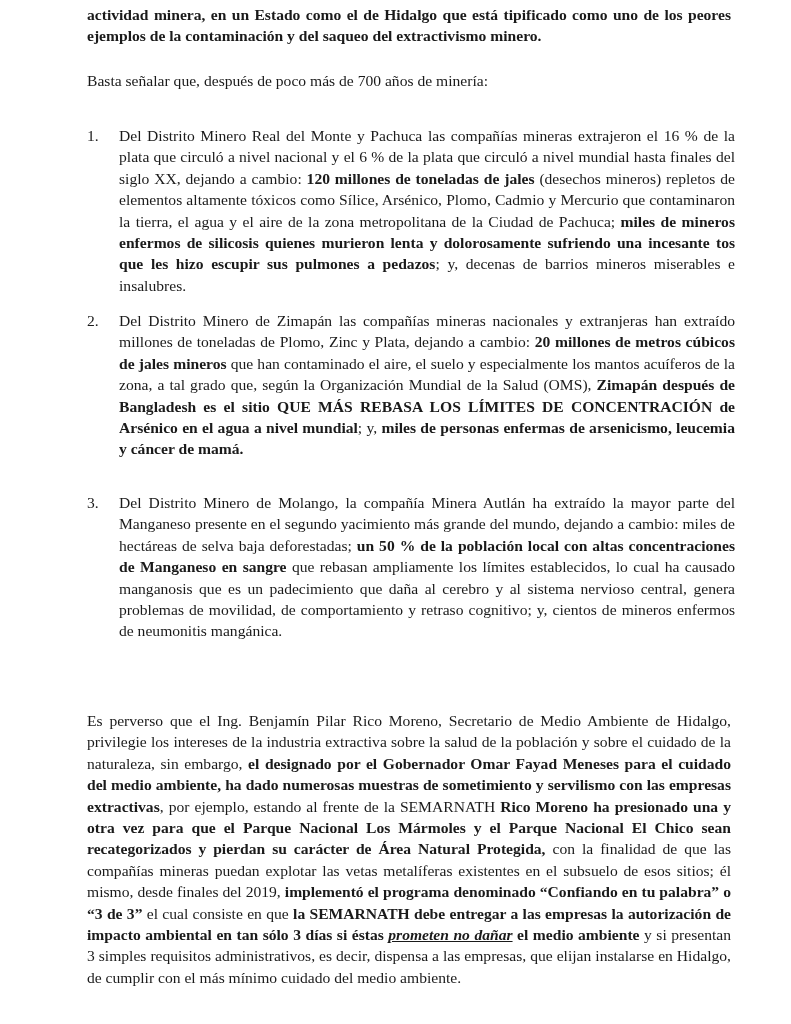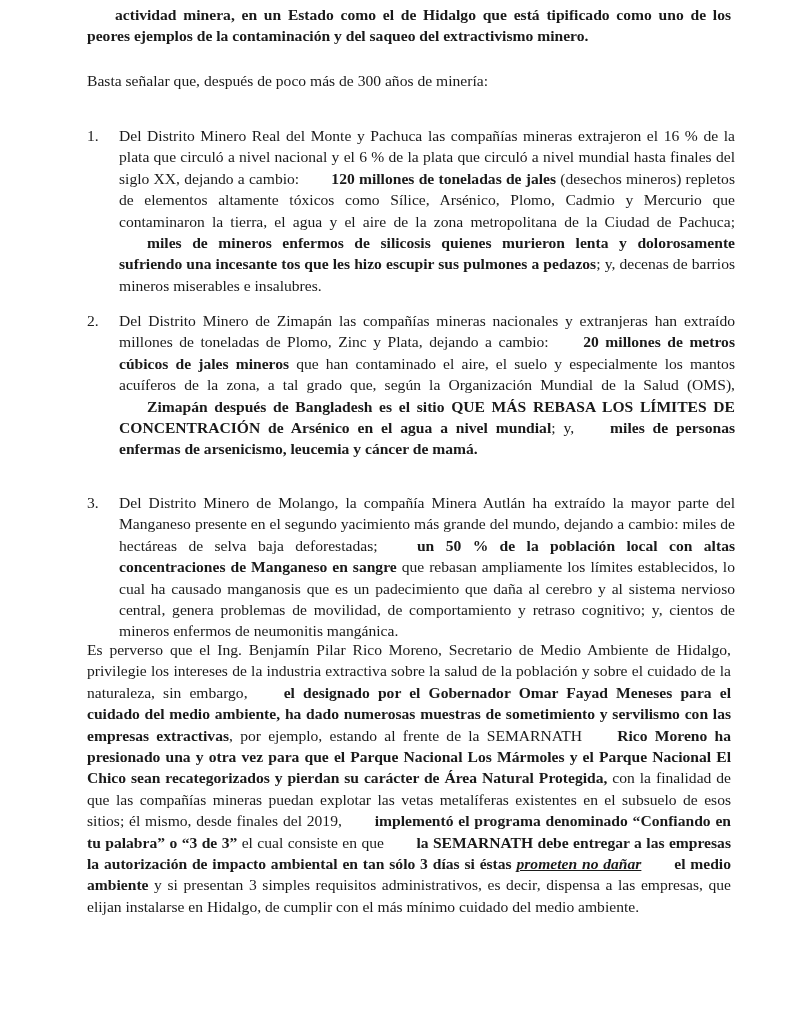--- a/index.html
+++ b/index.html
@@ -13,7 +13,7 @@
   .list-item { position: absolute; left: 87px; width: 644px; }
   .list-num { position: absolute; left: 0; top: 0; width: 24px; }
   .list-text { position: absolute; left: 32px; width: 616px; text-align: justify; }
-  b { font-weight: bold; margin-left: 28px; }
+  b { font-weight: bold; }
   .ul-it { font-style: italic; font-weight: bold; text-decoration: underline; }
   .p1 { top: 4px; }
   .p2 { top: 70px; }

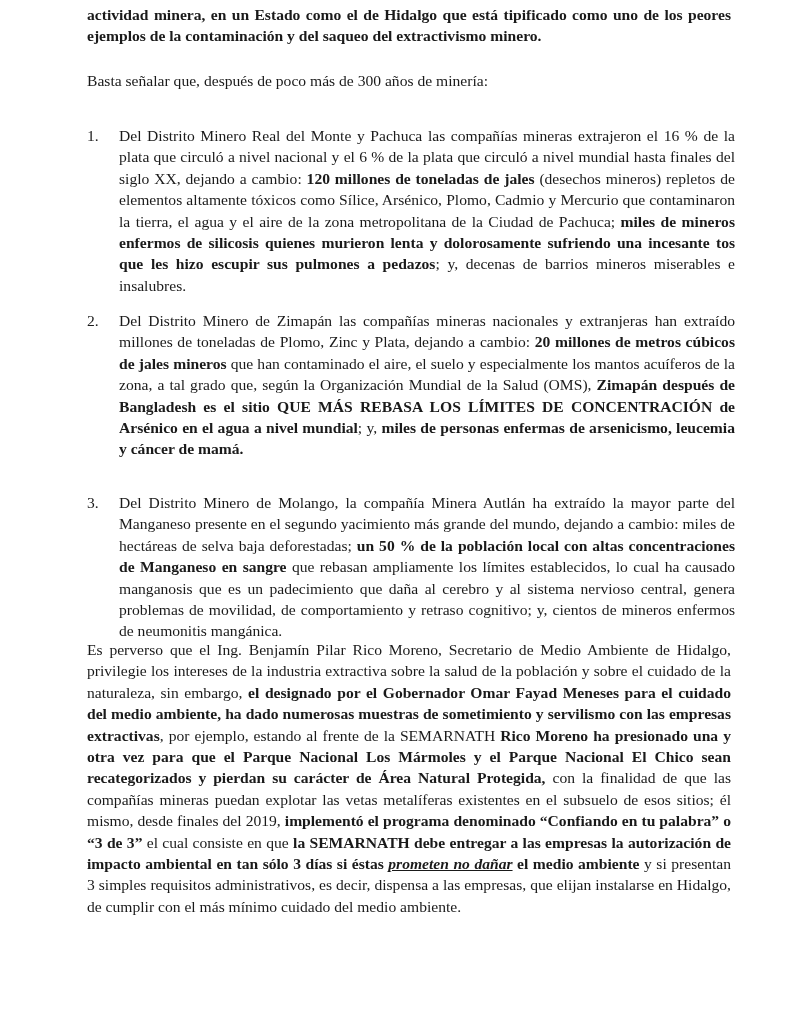--- a/index.html
+++ b/index.html
@@ -31,7 +31,7 @@
     <b>actividad minera, en un Estado como el de Hidalgo que está tipificado como uno de los peores ejemplos de la contaminación y del saqueo del extractivismo minero.</b>
   </div>
 
-  <div class="block p2">Basta señalar que, después de poco más de 300 años de minería:</div>
+  <div class="block p2">Basta señalar que, después de poco más de 700 años de minería:</div>
 
   <div class="list-item li1">
     <span class="list-num">1.</span>

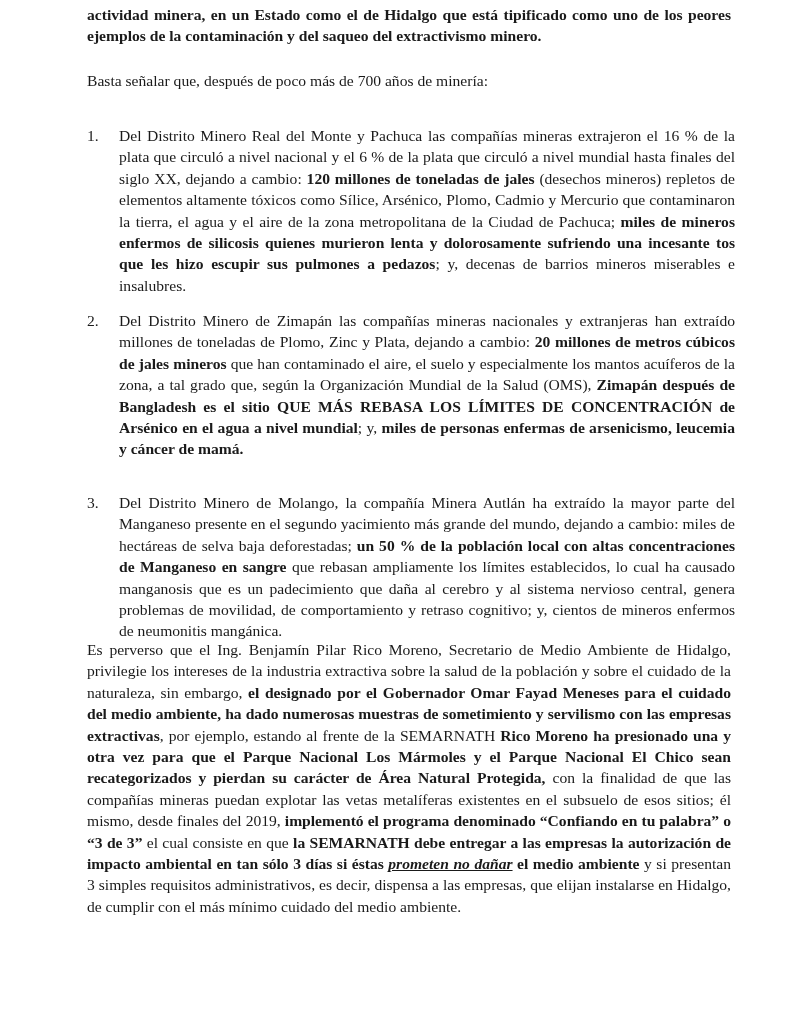--- a/index.html
+++ b/index.html
@@ -20,7 +20,7 @@
   .li1 { top: 125px; }
   .li2 { top: 310px; }
   .li3 { top: 492px; }
-  .p3 { top: 639px; }
+  .p3 { top: 710px; }
 </style>
 </head>
 <body>

